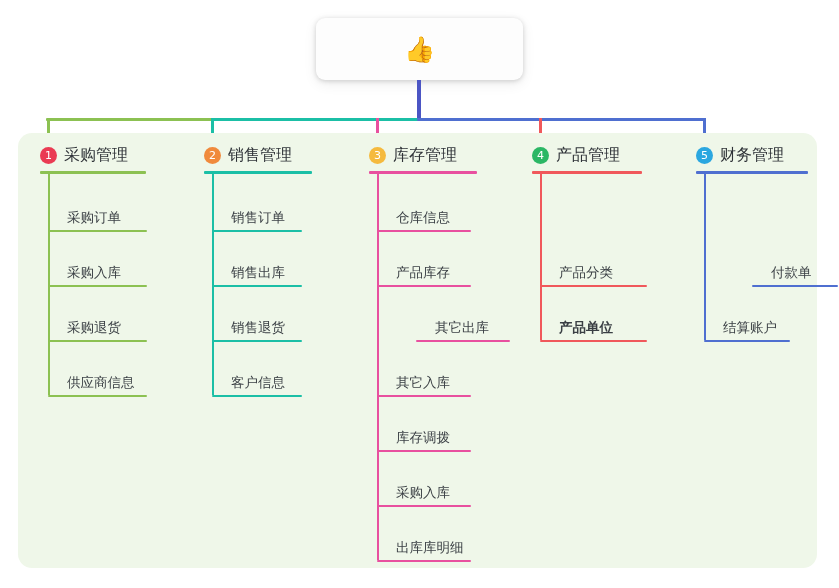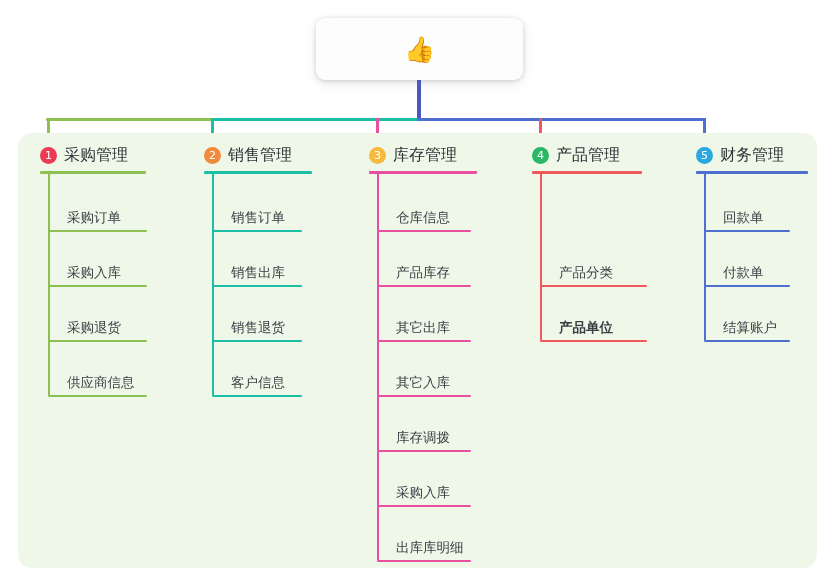--- a/index.html
+++ b/index.html
@@ -198,10 +198,6 @@
         </div>
         <div class="head-rule" style="width: 112px; background: rgb(79, 111, 208);"></div>
         <div class="spine" style="height: 166px; background: rgb(79, 111, 208);"></div>
-        <div class="leaf" style="top: 65px; height: 34px; width: 86px;">
-          <span class="leaf-text">回款单</span>
-          <div class="leaf-rule" style="width: 86px; background: rgb(79, 111, 208);"></div>
-        </div>
         <div class="leaf" style="top: 120px; height: 34px; width: 86px;">
           <span class="leaf-text">付款单</span>
           <div class="leaf-rule" style="width: 86px; background: rgb(79, 111, 208);"></div>

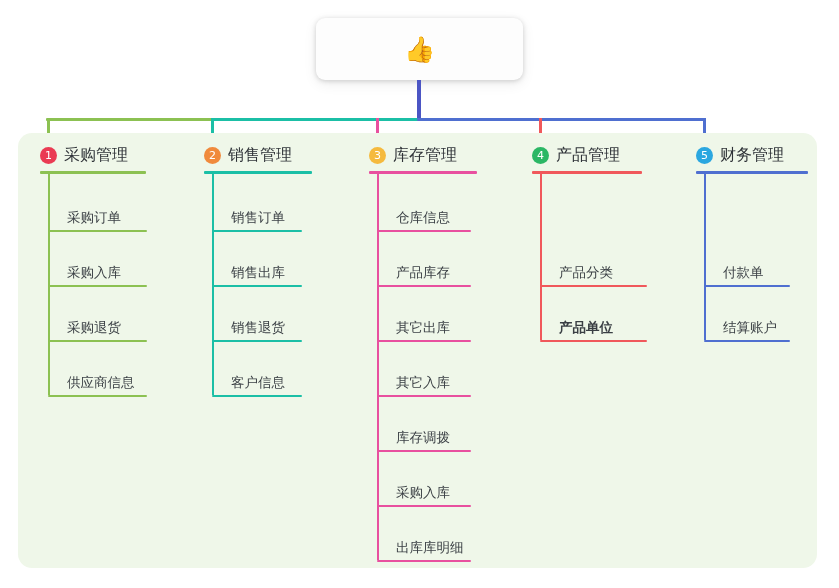--- a/index.html
+++ b/index.html
@@ -198,7 +198,7 @@
         </div>
         <div class="head-rule" style="width: 112px; background: rgb(79, 111, 208);"></div>
         <div class="spine" style="height: 166px; background: rgb(79, 111, 208);"></div>
-        <div class="leaf" style="top: 120px; height: 34px; width: 86px;">
+        <div class="leaf" style="top: 120px; height: 34px; width: 86px; margin-left: 48px;">
           <span class="leaf-text">付款单</span>
           <div class="leaf-rule" style="width: 86px; background: rgb(79, 111, 208);"></div>
         </div>

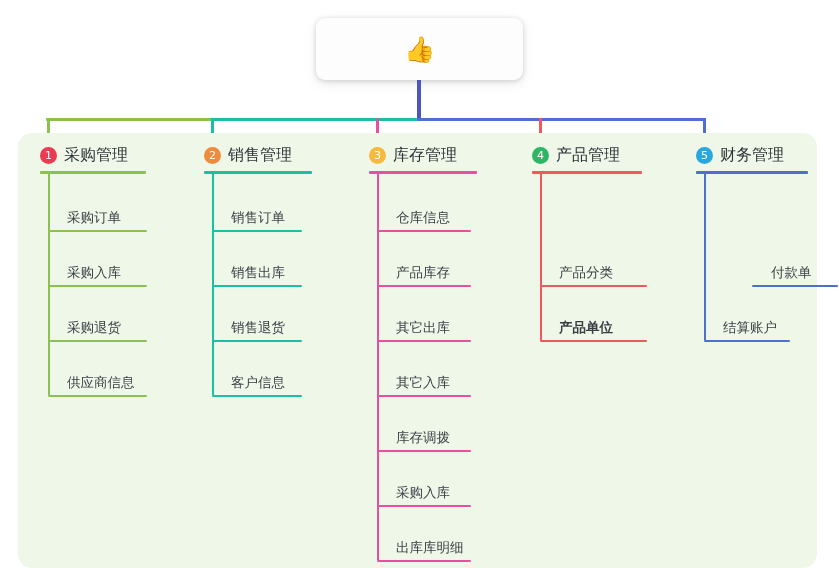--- a/index.html
+++ b/index.html
@@ -154,7 +154,7 @@
           <span class="leaf-text">产品库存</span>
           <div class="leaf-rule" style="width: 94px; background: rgb(232, 80, 159);"></div>
         </div>
-        <div class="leaf" style="top: 175px; height: 34px; width: 94px;">
+        <div class="leaf" style="top: 175px; height: 34px; width: 94px; margin-left: 39px;">
           <span class="leaf-text">其它出库</span>
           <div class="leaf-rule" style="width: 94px; background: rgb(232, 80, 159);"></div>
         </div>

